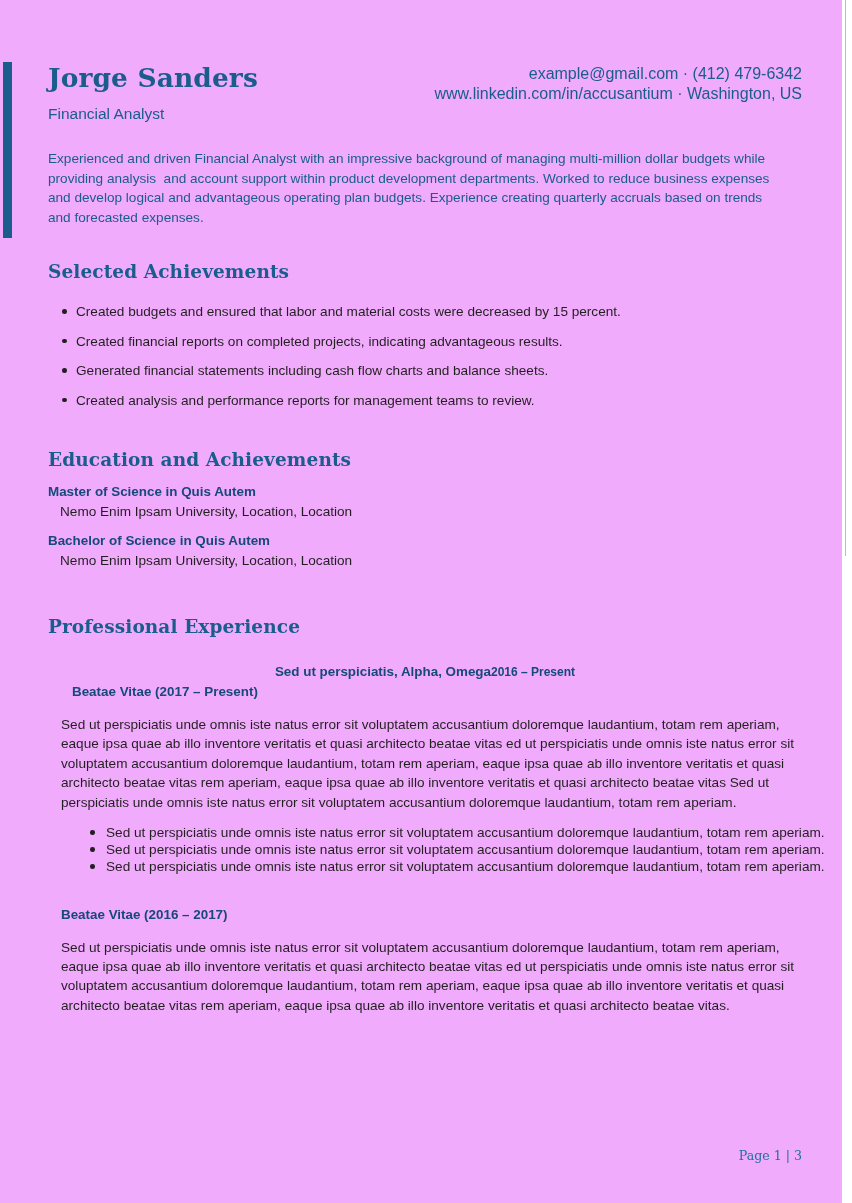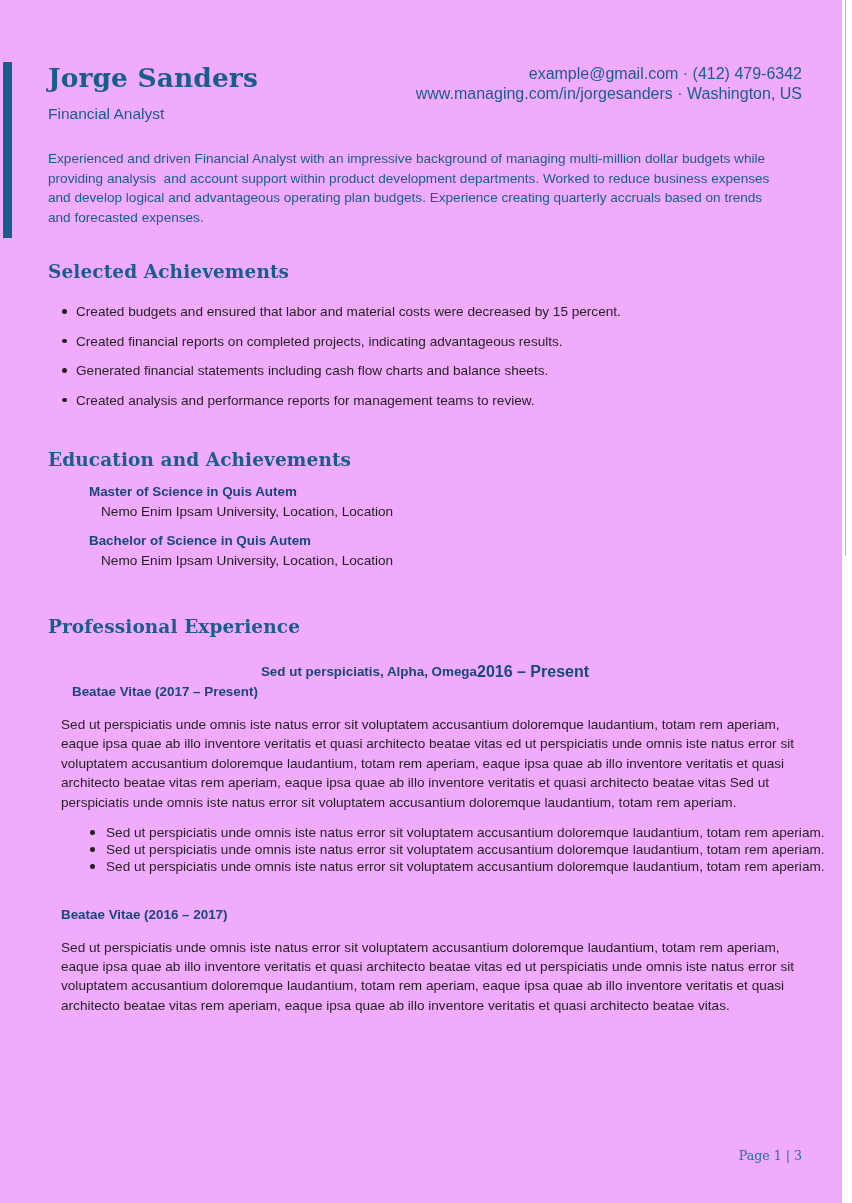--- a/index.html
+++ b/index.html
@@ -265,7 +265,7 @@
 
       <div id="contact-block">
         <div>example@gmail.com · (412) 479-6342</div>
-        <div>www.managing.com/in/jorgesanders · Washington, US</div>
+        <div>www.linkedin.com/in/accusantium · Washington, US</div>
       </div>
     </div>
 

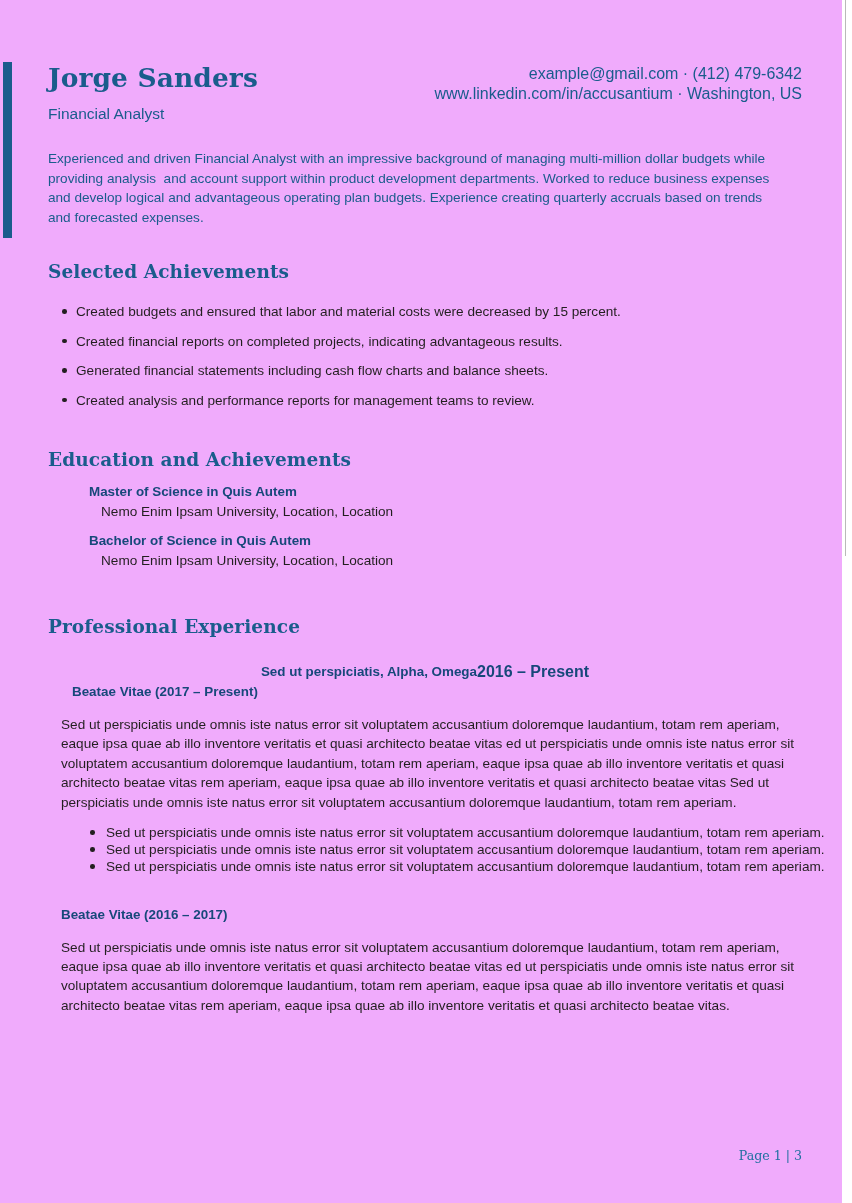--- a/index.html
+++ b/index.html
@@ -143,7 +143,7 @@
   }
 
   
-  .edu-entry { margin-top: 11px; margin-left: 41px; }
+  .edu-entry { margin-top: 11px; }
   .edu-degree {
     font-size: 13.4px;
     font-weight: 700;

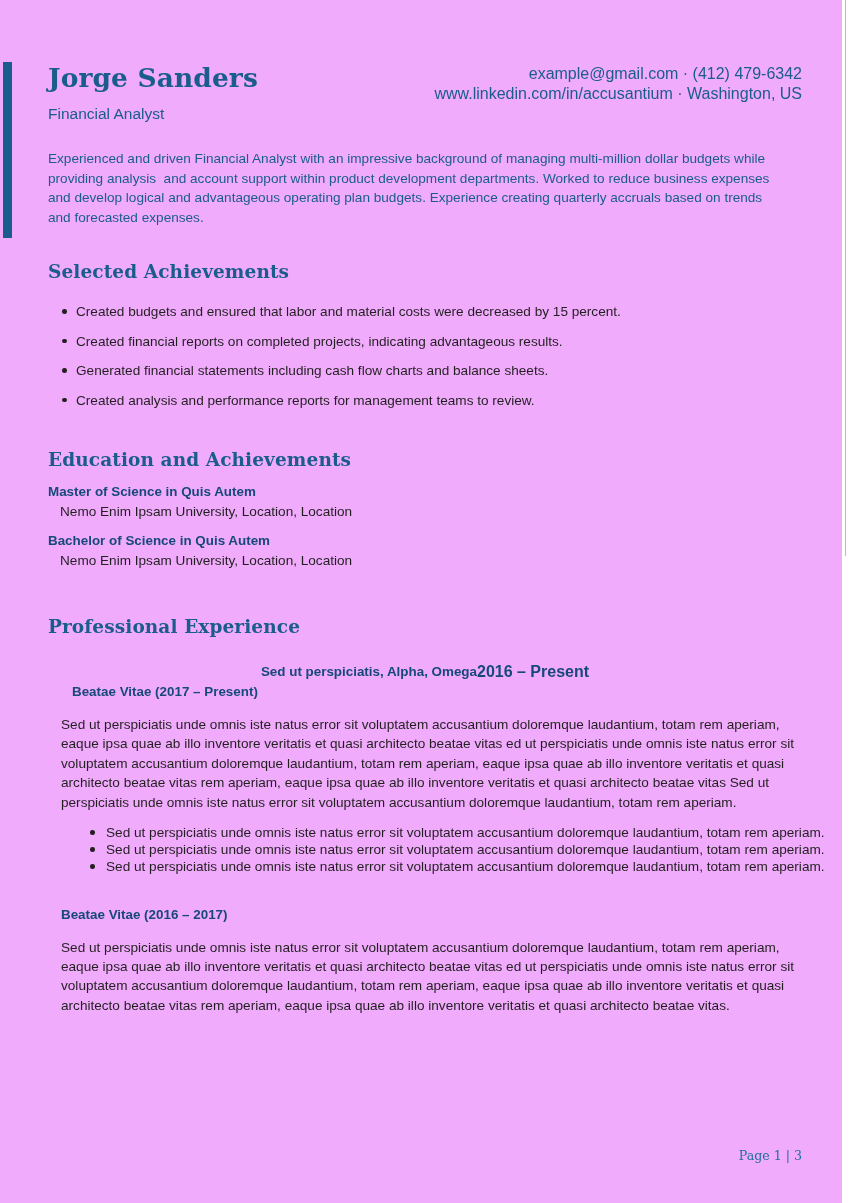--- a/index.html
+++ b/index.html
@@ -172,7 +172,7 @@
     color: #17487a;
   }
   .job-dates {
-    font-size: 16px;
+    font-size: 12px;
     font-weight: 700;
     line-height: 18px;
     color: #17487a;

